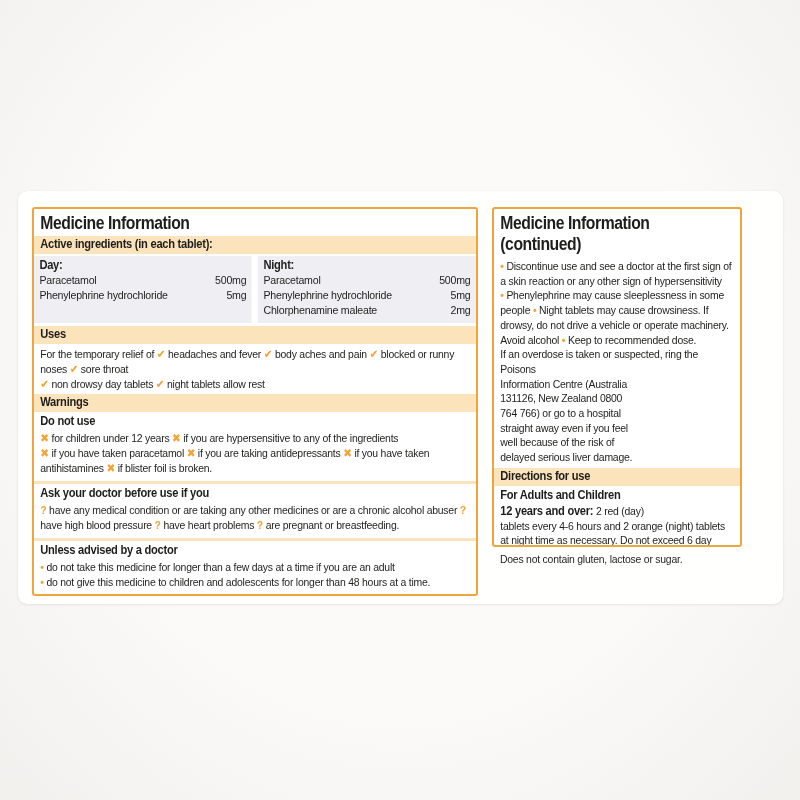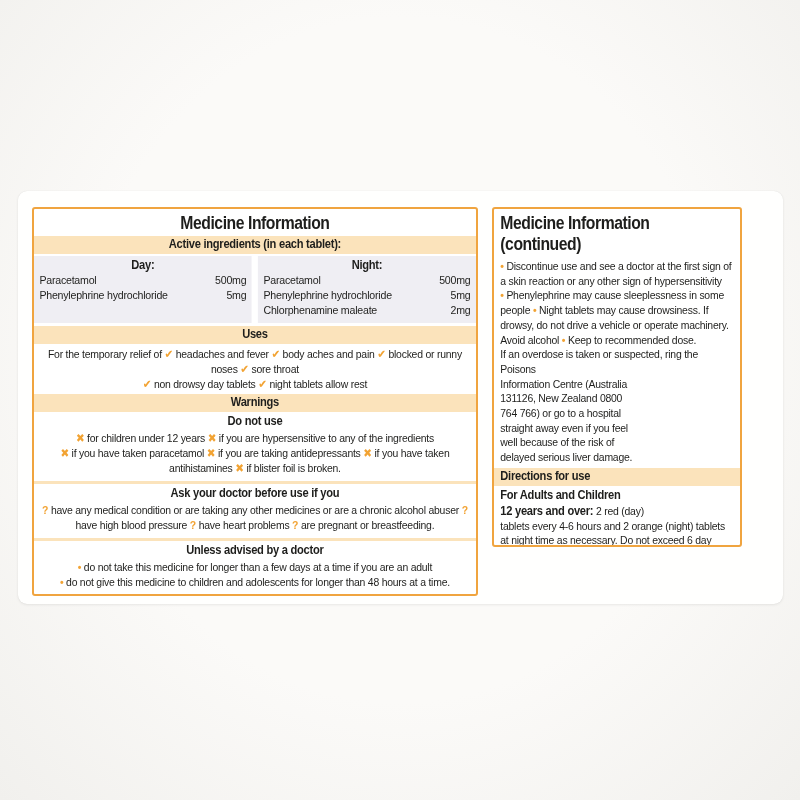--- a/index.html
+++ b/index.html
@@ -22,7 +22,7 @@
     position:absolute; border:2px solid #f0a43f; border-radius:3px; background:#fff;
     overflow:hidden;
   }
-  .box-left { left:14px;  top:16px; width:446px; height:389px;text-align:center; }
+  .box-left { left:14px;  top:16px; width:446px; height:389px; }
   .box-right{ left:474px; top:16px; width:250px; height:340px; }
 
   

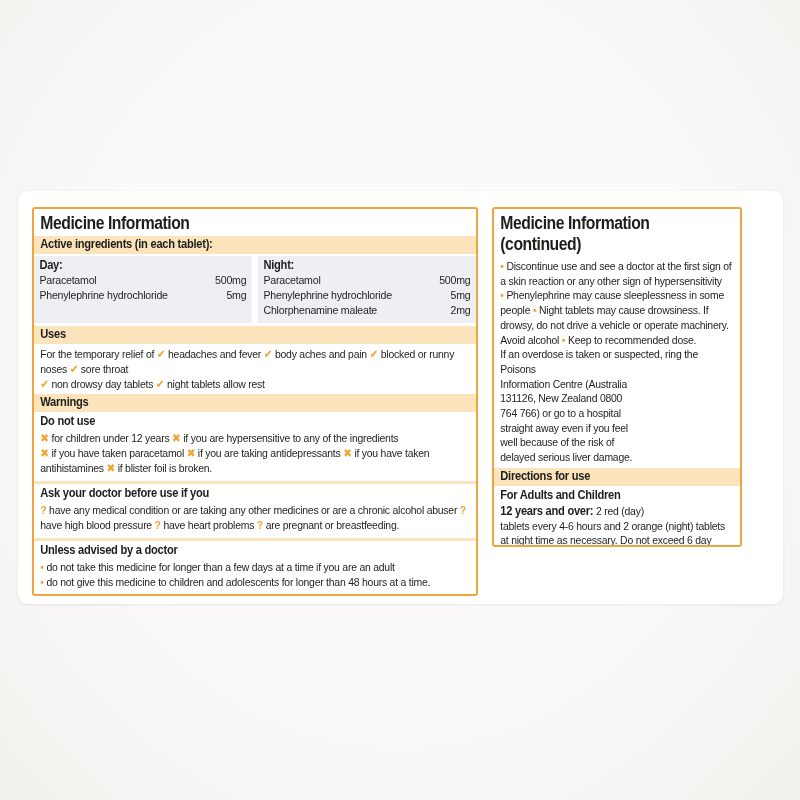--- a/index.html
+++ b/index.html
@@ -139,6 +139,9 @@
       </div>
     </div>
 
+    <div class="footnote">
+      <div class="condense">Does not contain gluten, lactose or sugar.</div>
+    </div>
 
   </div>
 </div>

